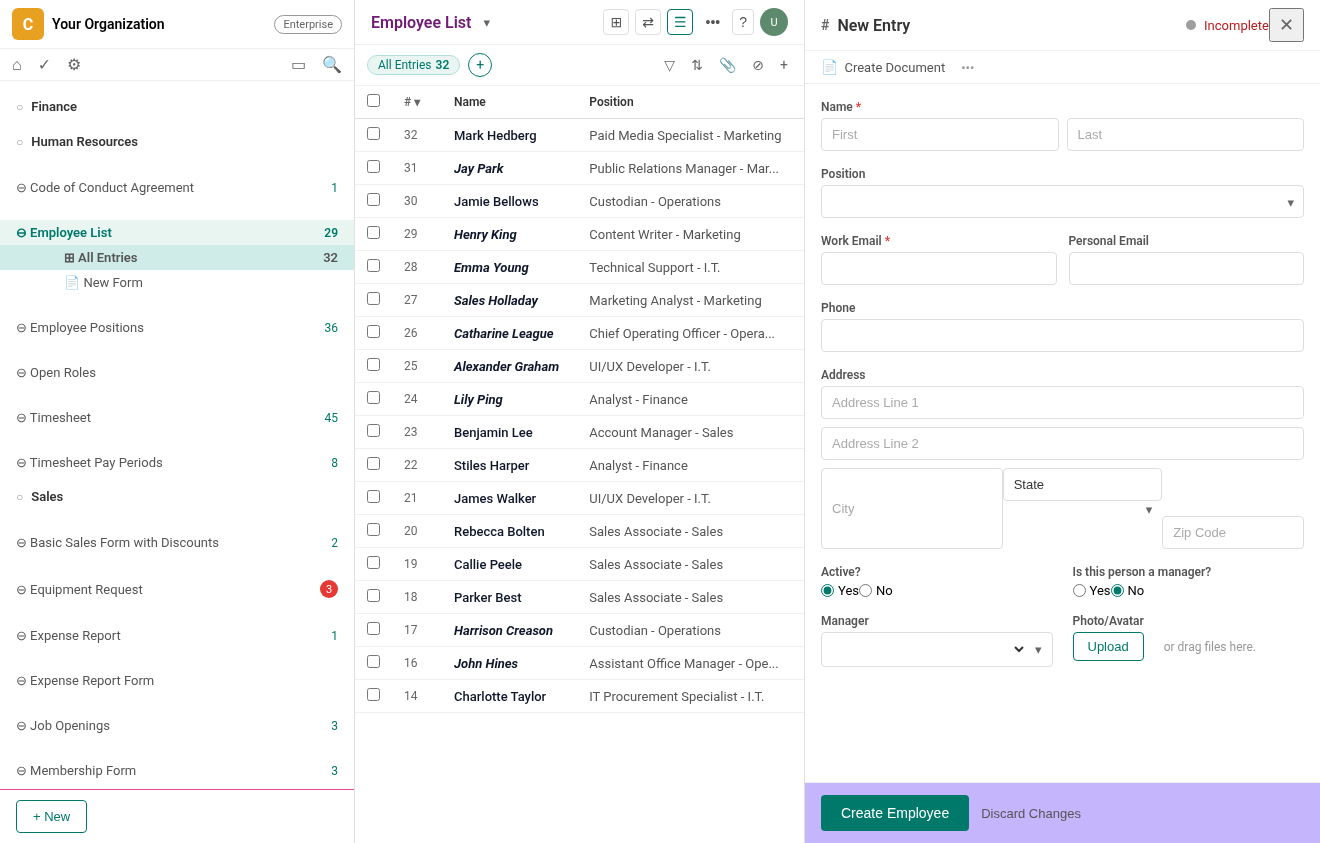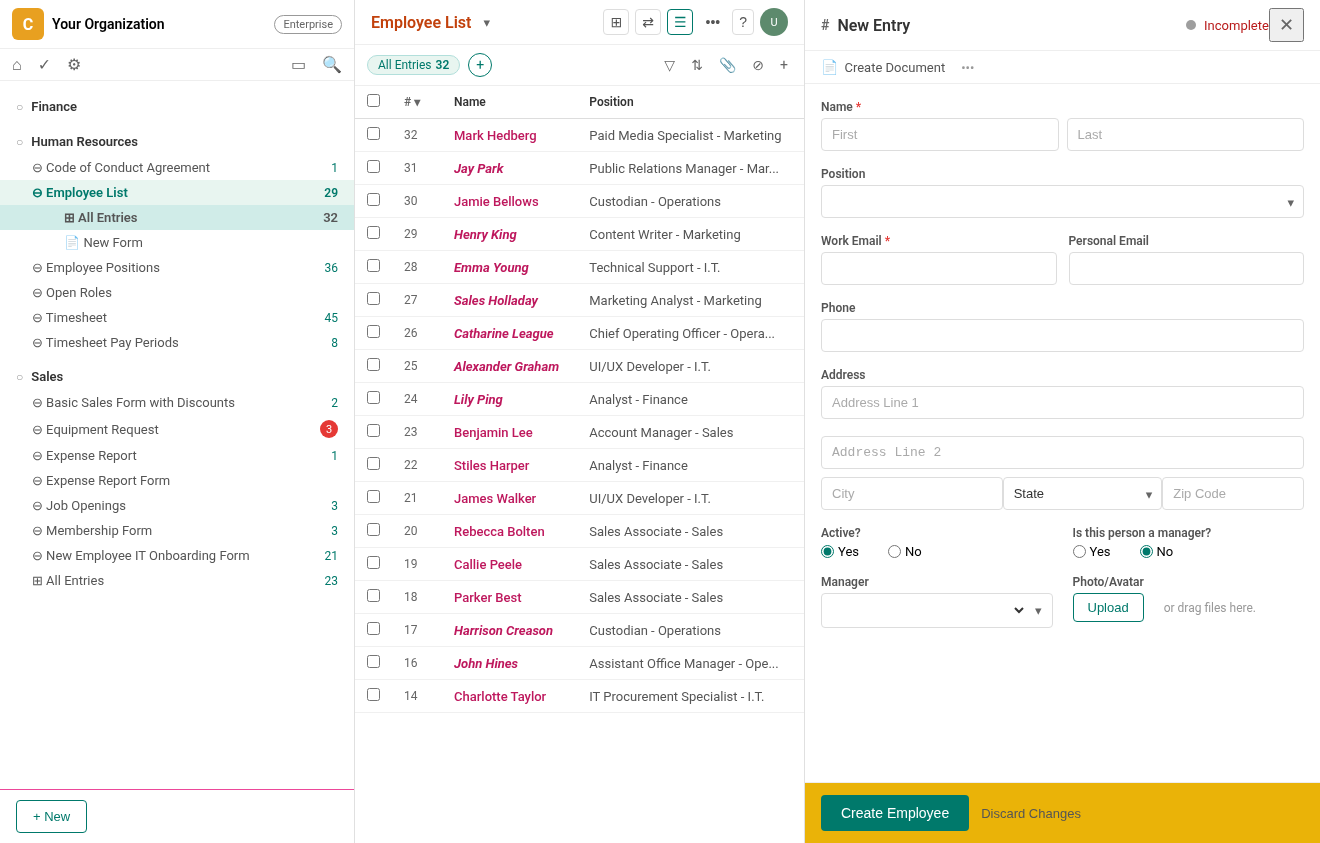--- a/index.html
+++ b/index.html
@@ -34,7 +34,7 @@
 
     
     .list-header { padding: 8px 16px; display: flex; align-items: center; gap: 8px; border-bottom: 1px solid #eee; background: #fff; }
-    .list-title { font-size: 16px; font-weight: 600; color: #c2410c; }
+    .list-title { font-size: 16px; font-weight: 600; color: #701a75; }
     .list-title-arrow { color: #666; margin-left: 4px; }
     .header-icons { display: flex; align-items: center; gap: 6px; margin-left: auto; }
     .header-icon-btn { padding: 4px 6px; border: 1px solid #ddd; border-radius: 4px; cursor: pointer; color: #555; background: white; font-size: 14px; }

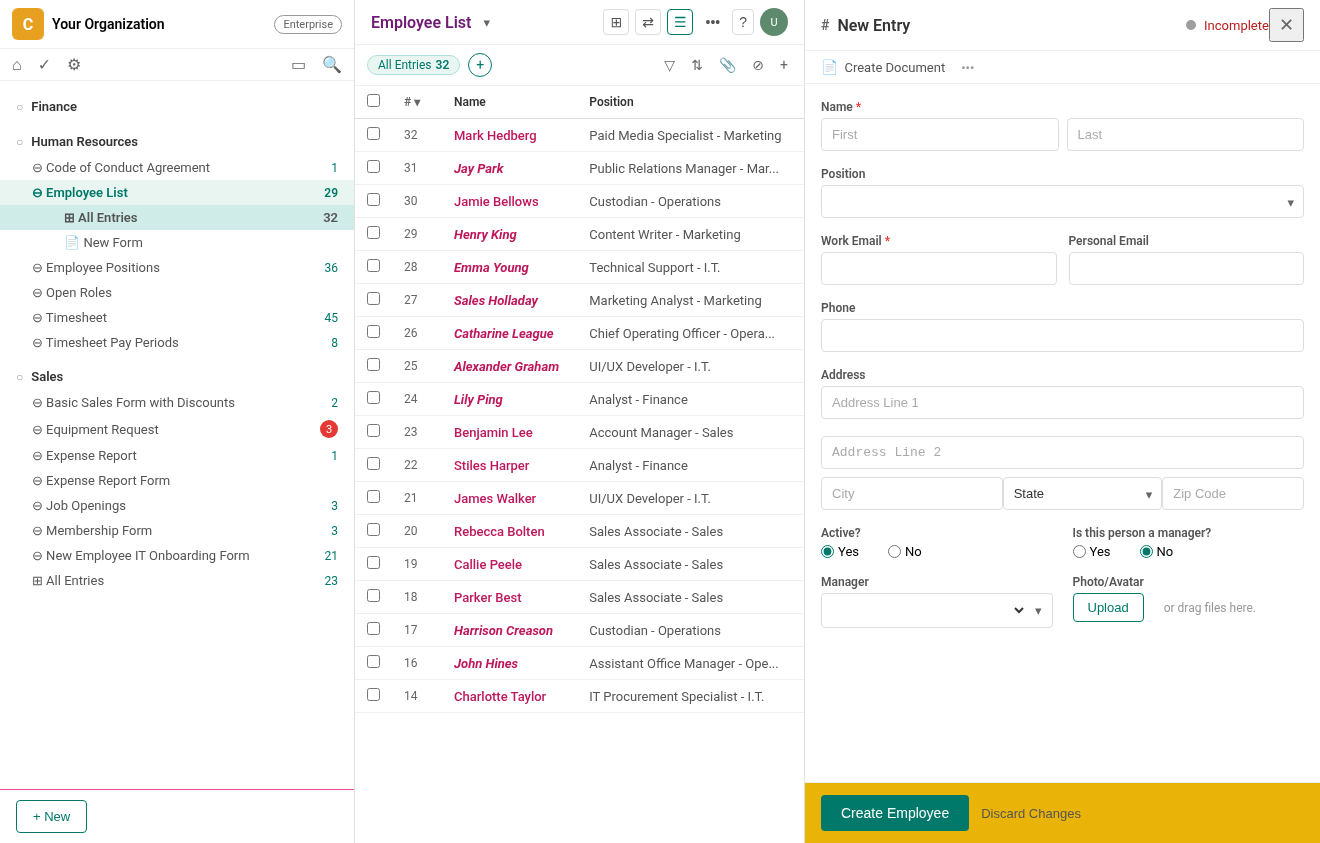--- a/index.html
+++ b/index.html
@@ -57,7 +57,7 @@
     tbody tr { border-bottom: 1px solid #f0f0f0; }
     tbody td { padding: 8px 12px; color: #555; font-size: 13px; }
     tbody td.row-num { color: #666; font-size: 12px; }
-    tbody td.name-col { color: #be185d; cursor: pointer; font-weight: 500; }
+    tbody td.name-col { color: #0f172a; cursor: pointer; font-weight: 500; }
     tbody td.name-col.bold { font-weight: 700; font-style: italic; }
     .checkbox-cell { width: 30px; }
     .checkbox-input { cursor: pointer; }

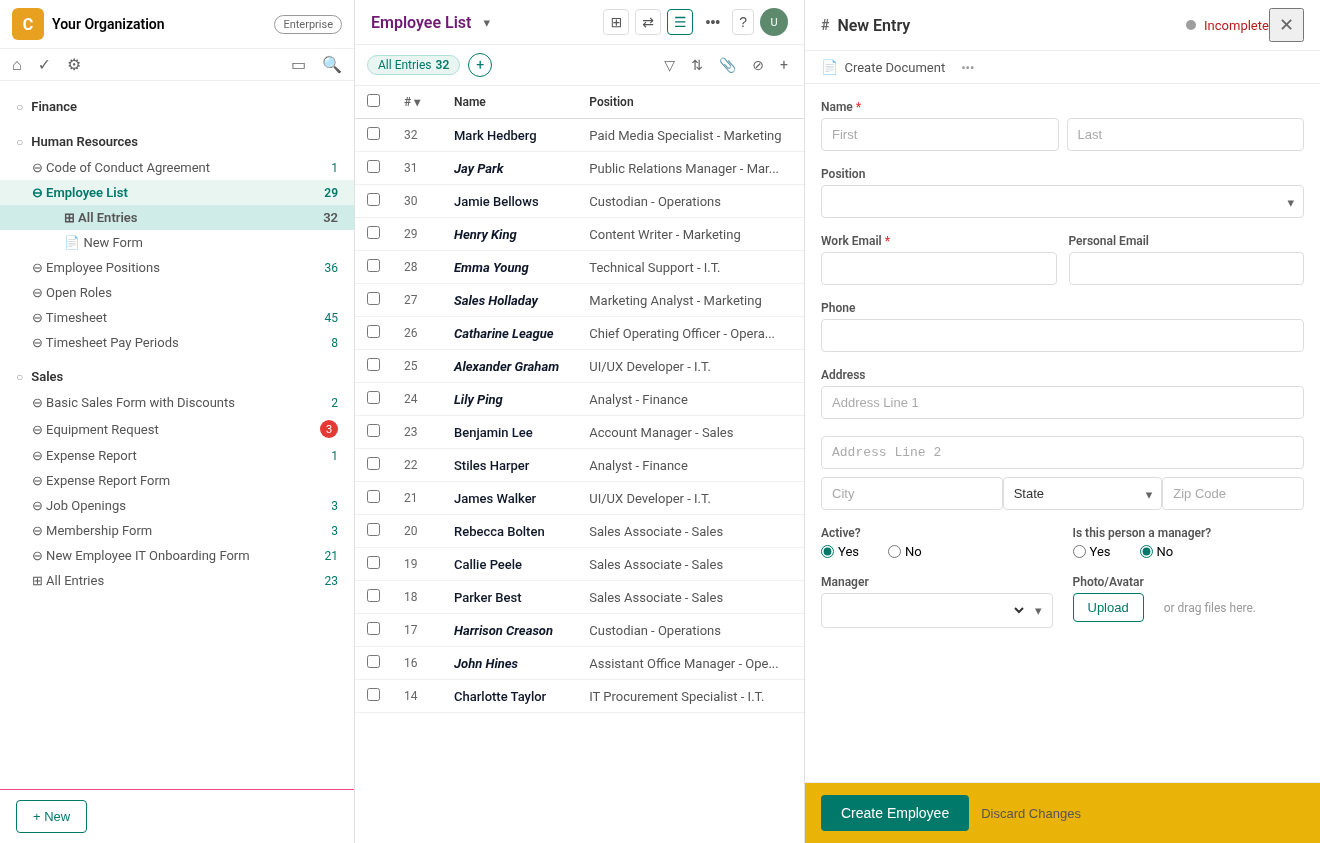--- a/index.html
+++ b/index.html
@@ -17,7 +17,7 @@
     .nav-section { padding: 4px 0; }
     .nav-group-header { padding: 6px 16px; font-weight: 600; color: #333; font-size: 13px; display: flex; align-items: center; gap: 8px; cursor: pointer; }
     .nav-group-header .nav-icon { color: #999; font-size: 12px; }
-    .nav-item { padding: 5px 16px 5px 32px; color: #555; cursor: pointer; display: flex; align-items: center; justify-content: space-between; font-size: 13px; }
+    .nav-item { padding: 5px 16px 5px 16px; color: #555; cursor: pointer; display: flex; align-items: center; justify-content: space-between; font-size: 13px; margin-top: 20px; }
     .nav-item.active { background: #e8f5f0; color: #00796b; font-weight: 600; }
     .nav-item .count { color: #00796b; font-size: 12px; }
     .nav-leaf { padding: 5px 16px 5px 64px; color: #555; cursor: pointer; display: flex; align-items: center; justify-content: space-between; font-size: 13px; }

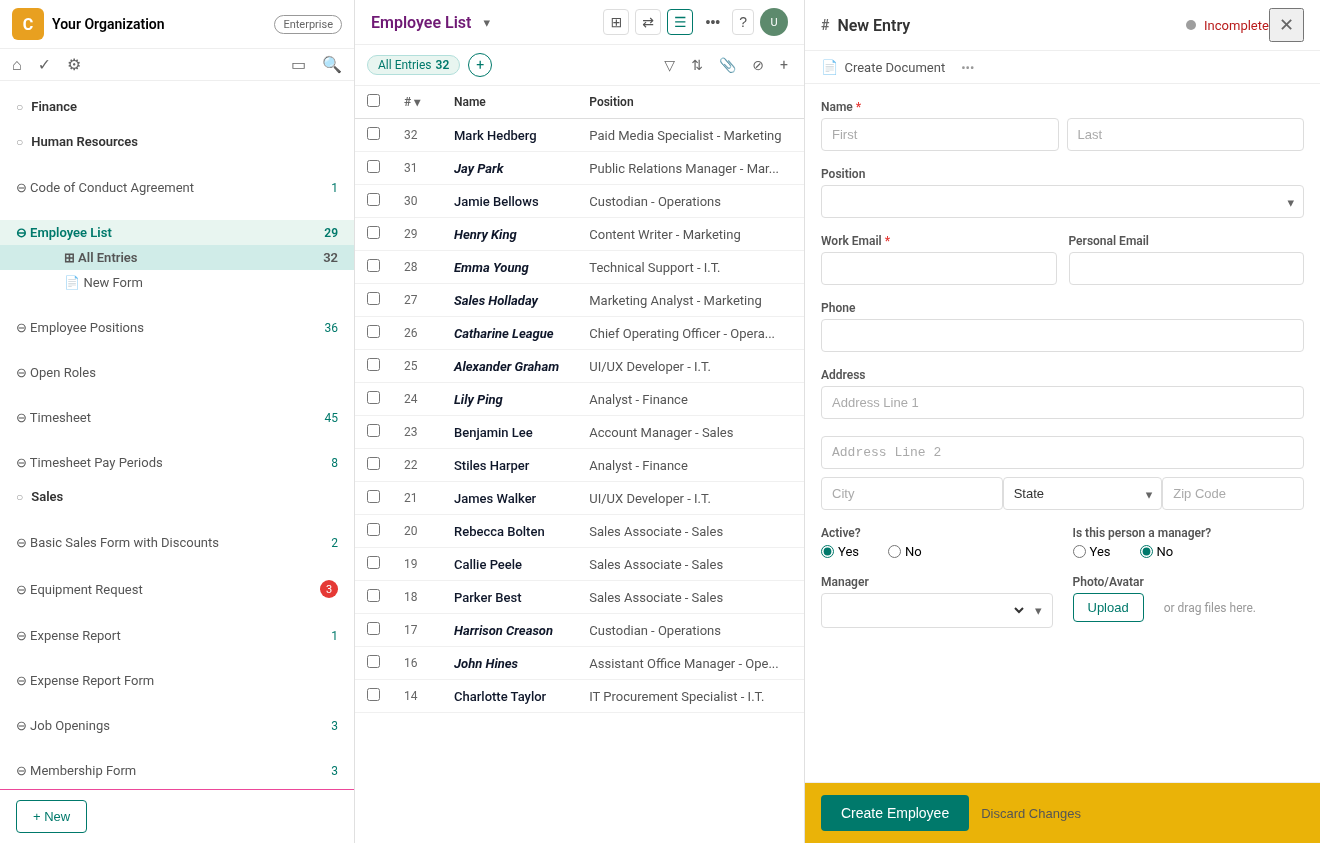--- a/index.html
+++ b/index.html
@@ -433,7 +433,7 @@
       <div class="form-row">
         <label class="form-label">Address</label>
         <input type="text" class="form-input" placeholder="Address Line 1" style="">
-        <input type="text" class="form-input" style="margin-top: 17px; font-family: Liberation Mono, monospace;" placeholder="Address Line 2">
+        <input type="text" class="form-input" style="margin-top: 8px;" placeholder="Address Line 2">
         <div class="address-row">
           <input type="text" class="form-input city-input" style="flex: 2 1 0%;" placeholder="City">
           <div class="select-wrapper" style="flex:2">

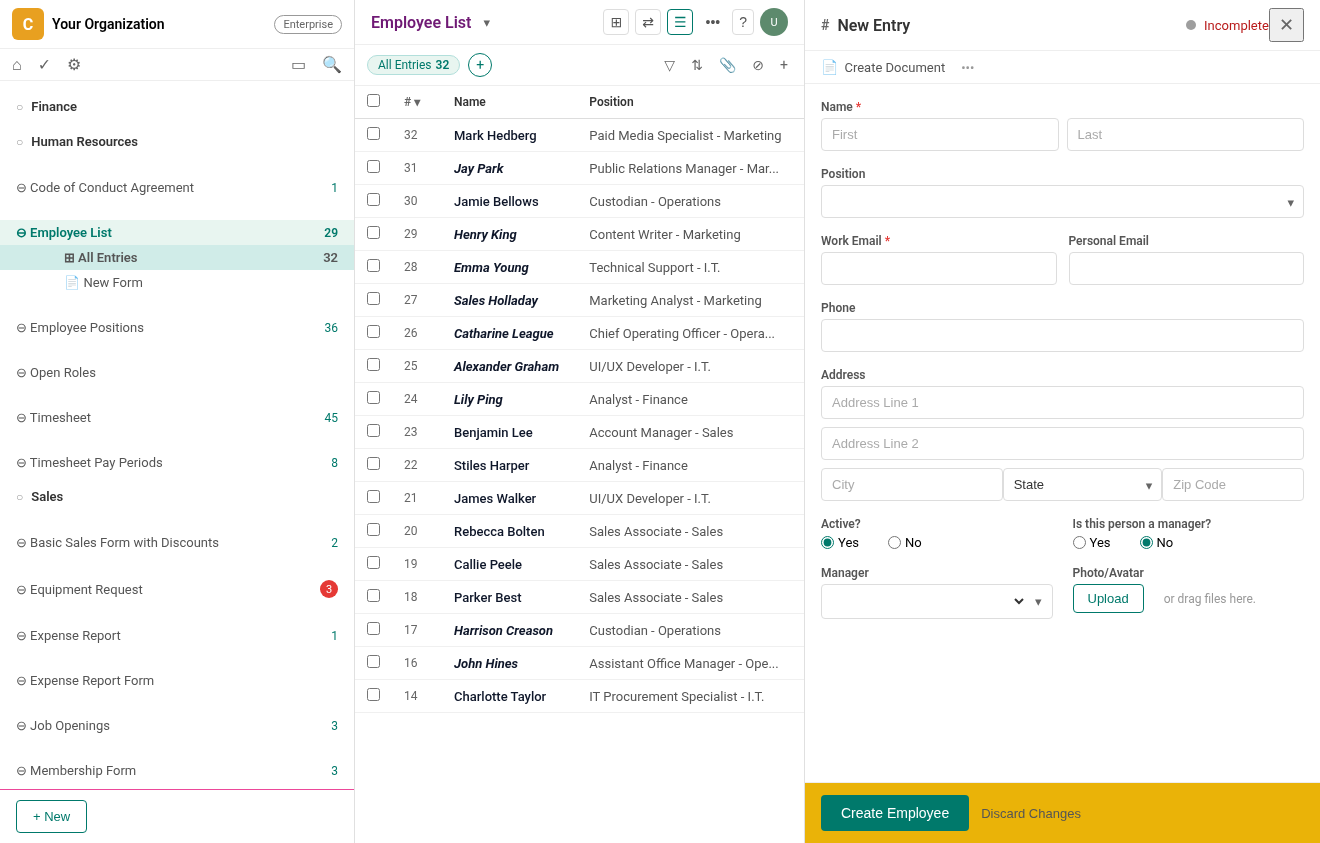--- a/index.html
+++ b/index.html
@@ -442,7 +442,7 @@
             </select>
             <span class="select-arrow">▾</span>
           </div>
-          <input type="text" class="form-input zip-input" style="flex: 1.5 1 0%;" placeholder="Zip Code">
+          <input type="text" class="form-input zip-input" style="flex: 1.5 1 0%; margin-top: 48px;" placeholder="Zip Code">
         </div>
       </div>
 

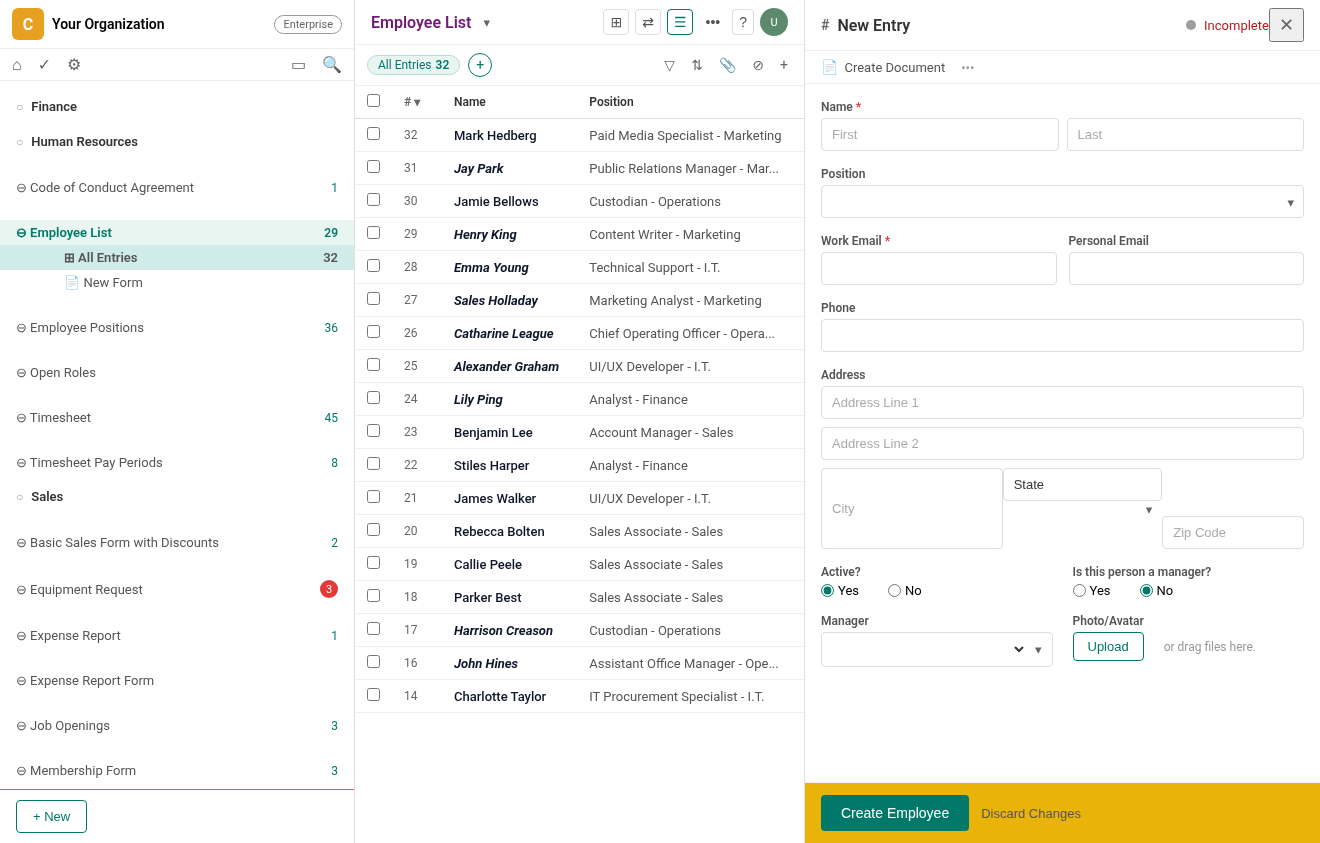--- a/index.html
+++ b/index.html
@@ -87,7 +87,7 @@
     .address-row { display: flex; margin-top: 8px; }
     .address-row .city-input { flex: 2; }
     .address-row .zip-input { flex: 1.5; }
-    .radio-group { display: flex; align-items: center; gap: 29px; }
+    .radio-group { display: flex; align-items: center; gap: 0; }
     .radio-label { display: flex; align-items: center; gap: 4px; cursor: pointer; font-size: 13px; }
     .radio-label input[type="radio"] { accent-color: #00796b; }
     .two-col-section { display: grid; grid-template-columns: 1fr 1fr; gap: 20px; margin-bottom: 16px; }

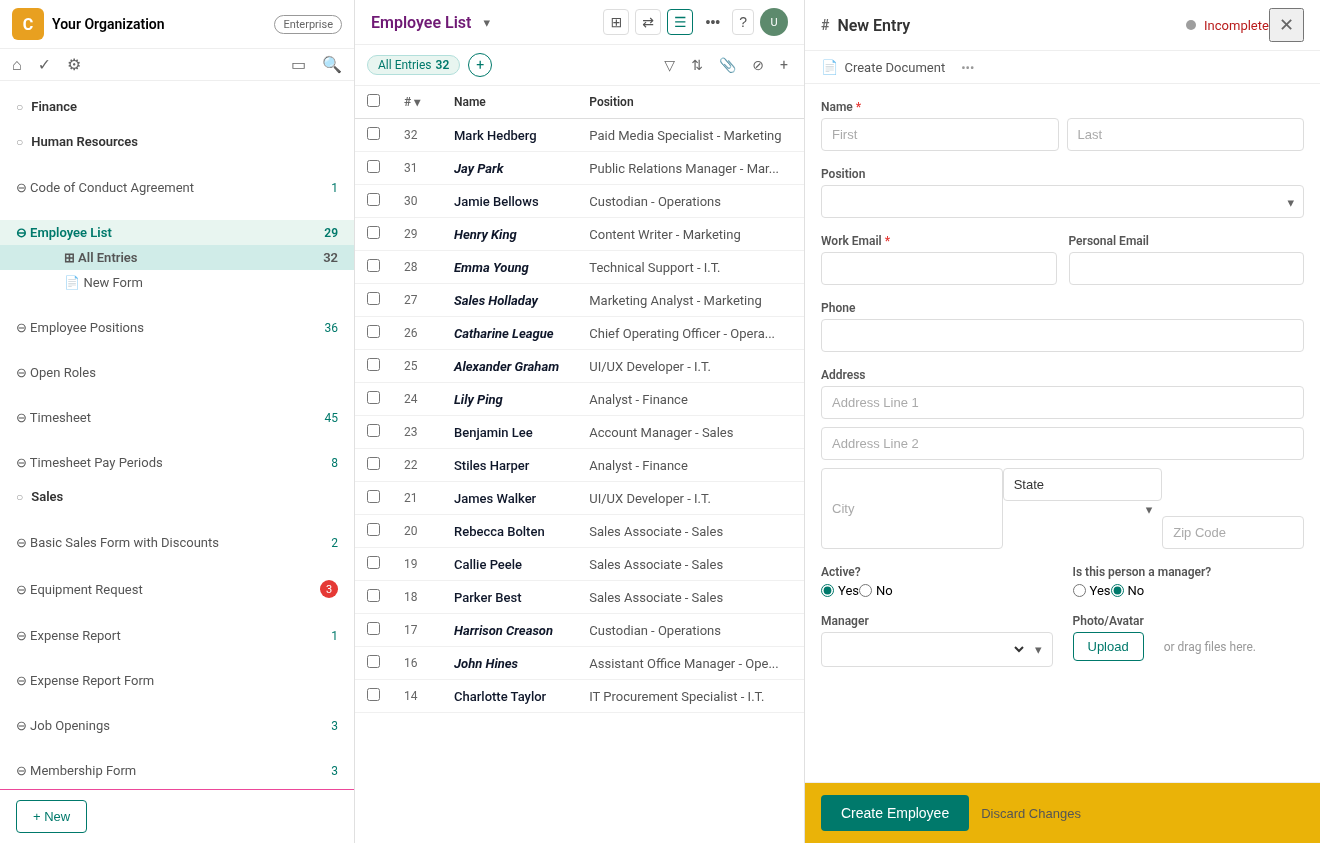--- a/index.html
+++ b/index.html
@@ -96,7 +96,7 @@
     .manager-arrow { color: #666; }
     .upload-btn { border: 1px solid #00796b; color: #00796b; background: white; border-radius: 4px; padding: 6px 14px; font-size: 13px; cursor: pointer; }
     .drag-text { color: #999; font-size: 12px; }
-    .form-footer { display: flex; align-items: center; gap: 12px; padding: 12px 16px; background: #eab308; border-top: 1px solid #eee; }
+    .form-footer { display: flex; align-items: center; gap: 12px; padding: 12px 16px; background: #c4b5fd; border-top: 1px solid #eee; }
     .create-emp-btn { background: #00796b; color: white; border: none; border-radius: 4px; padding: 10px 20px; font-size: 14px; font-weight: 500; cursor: pointer; }
     .discard-btn { color: #555; background: none; border: none; font-size: 13px; cursor: pointer; }
 

